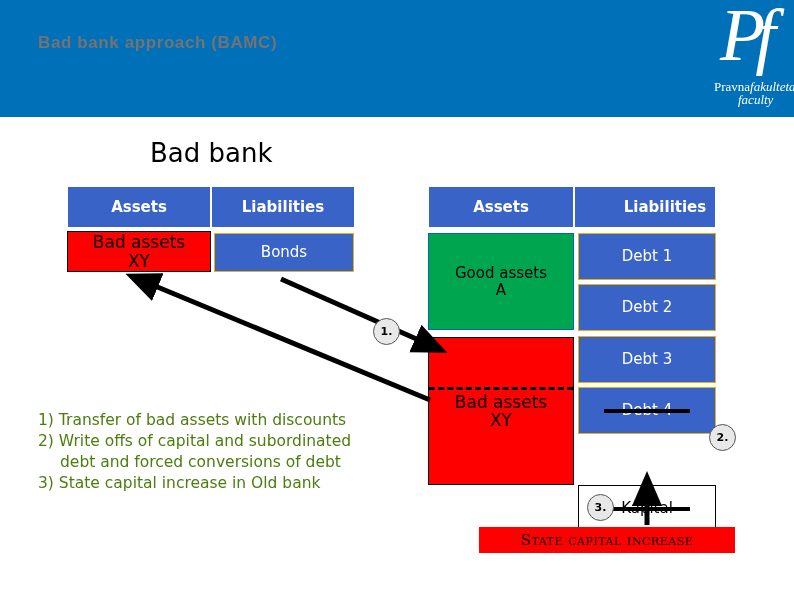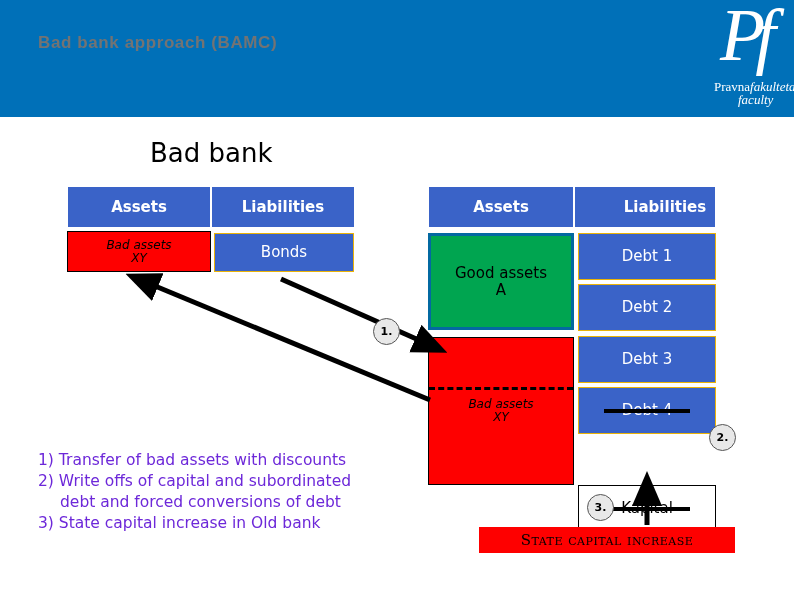--- a/index.html
+++ b/index.html
@@ -66,7 +66,7 @@
     border:1px solid #ffffff;
   }
   .blue{background:#3a63c8;color:#ffffff;font-size:15px;border:1px solid #eab308;}
-  .red{background:#fe0000;color:#000000;font-size:12px;border:1px solid #000000;font-style:italic;}
+  .red{background:#fe0000;color:#000000;font-size:17px;border:1px solid #000000;}
   .green{background:#00a550;color:#000000;font-size:15px;border:3px solid #0369a1;}
   .white{background:#ffffff;color:#000000;font-size:15px;border:1px solid #000000;}
 

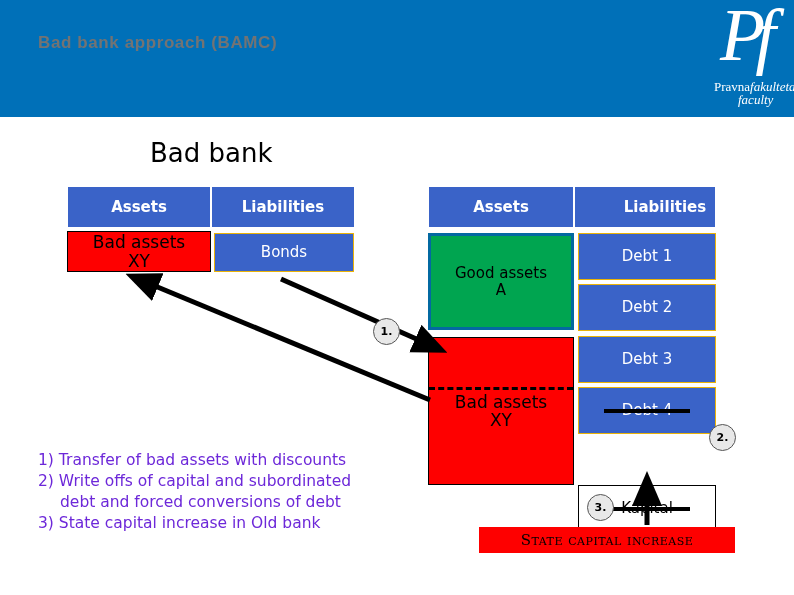--- a/index.html
+++ b/index.html
@@ -67,7 +67,7 @@
   }
   .blue{background:#3a63c8;color:#ffffff;font-size:15px;border:1px solid #eab308;}
   .red{background:#fe0000;color:#000000;font-size:17px;border:1px solid #000000;}
-  .green{background:#00a550;color:#000000;font-size:15px;border:3px solid #0369a1;}
+  .green{background:#00a550;color:#000000;font-size:15px;border:1px solid #0369a1;}
   .white{background:#ffffff;color:#000000;font-size:15px;border:1px solid #000000;}
 
   

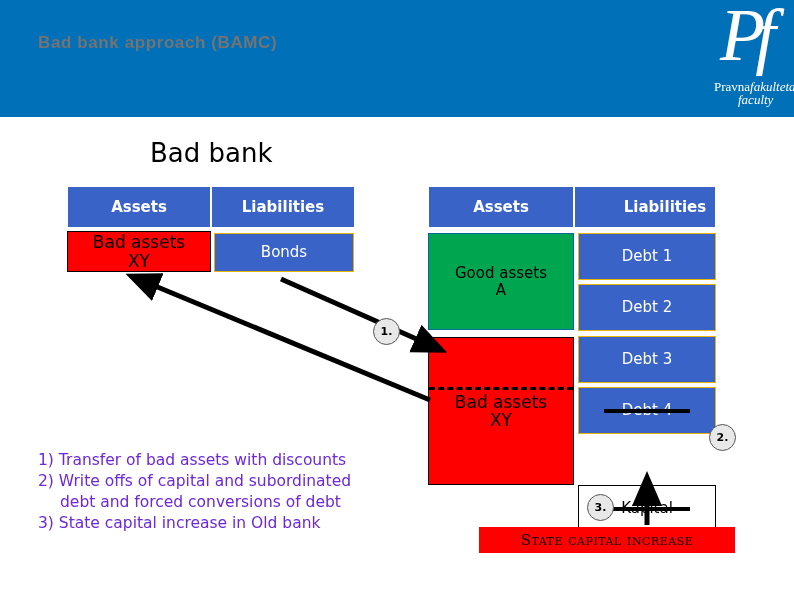--- a/index.html
+++ b/index.html
@@ -99,9 +99,8 @@
   
   .legend{
     position:absolute;left:38px;top:410px;width:380px;
-    font-size:15.5px;color:#6d28d9;line-height:21px;
-    font-family:"DejaVu Sans", sans-serif;
-    margin-top:40px;
+    font-size:15.5px;color:#4d7c0f;line-height:21px;
+    font-family:"DejaVu Sans", sans-serif;
   }
   .legend .li{white-space:nowrap;}
   .legend .li.cont{padding-left:22px;}

